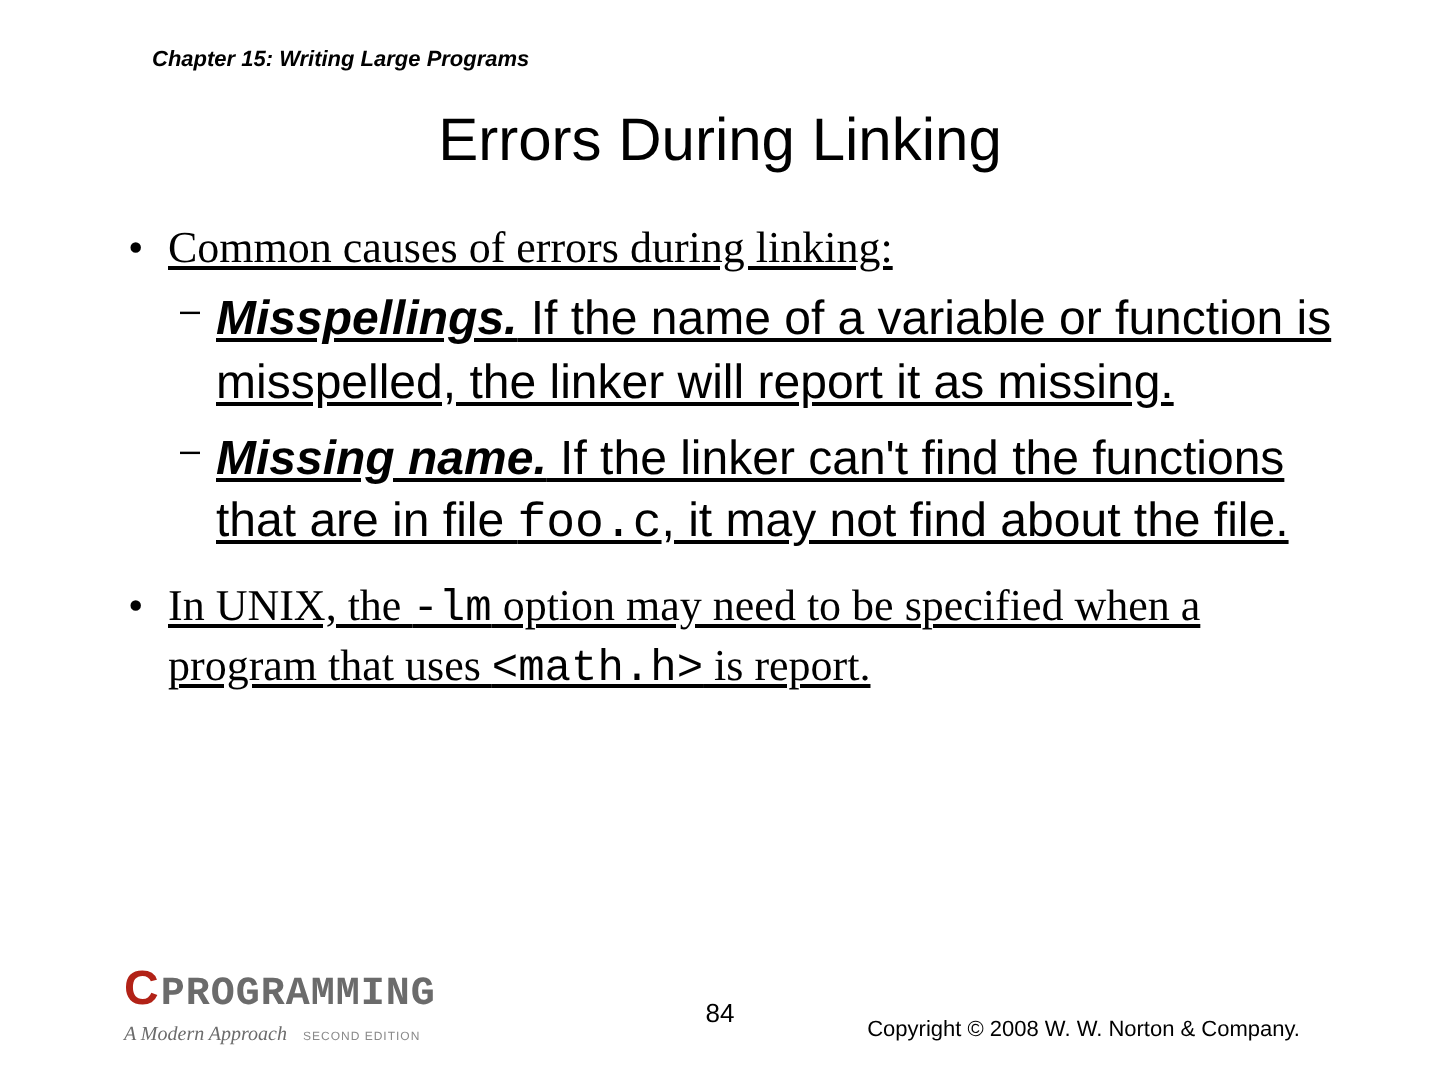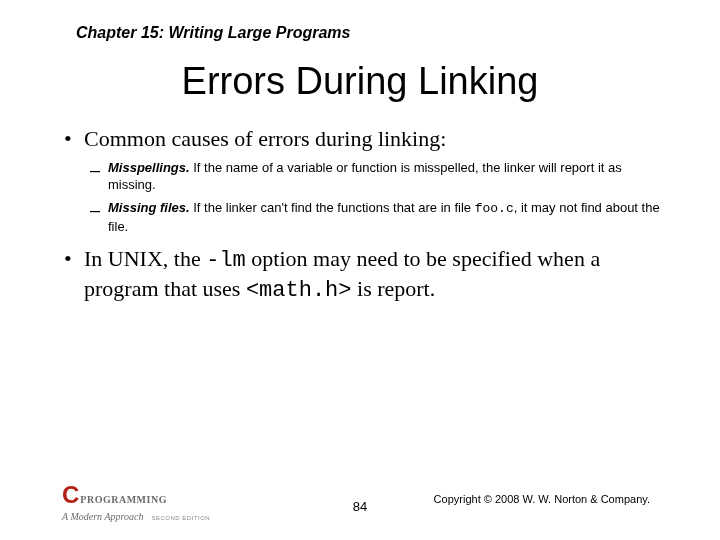--- a/index.html
+++ b/index.html
@@ -19,7 +19,7 @@
     font-family: Arial, Helvetica, sans-serif;
     font-weight: bold;
     font-style: italic;
-    font-size: 16px;
+    font-size: 11px;
     color: #000000;
     margin-left: 28px;
     margin-bottom: 18px;

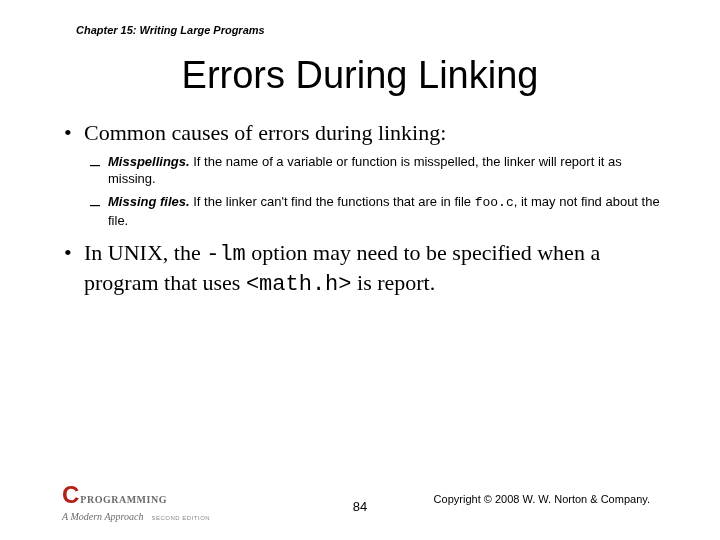--- a/index.html
+++ b/index.html
@@ -27,7 +27,7 @@
   .title {
     text-align: center;
     font-family: Arial, Helvetica, sans-serif;
-    font-size: 38px;
+    font-size: 30px;
     font-weight: 400;
     color: #000000;
     margin-bottom: 22px;

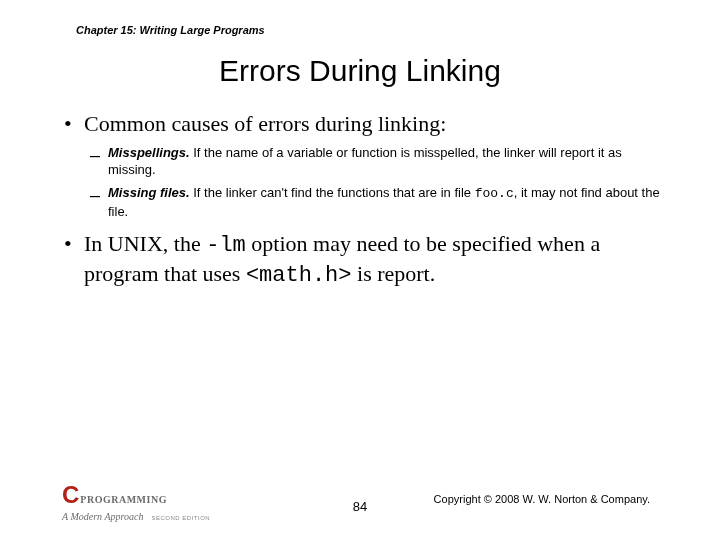--- a/index.html
+++ b/index.html
@@ -35,6 +35,7 @@
   ul.top {
     list-style: none;
     padding-left: 36px;
+    text-decoration: underline;
   }
   ul.top > li {
     position: relative;

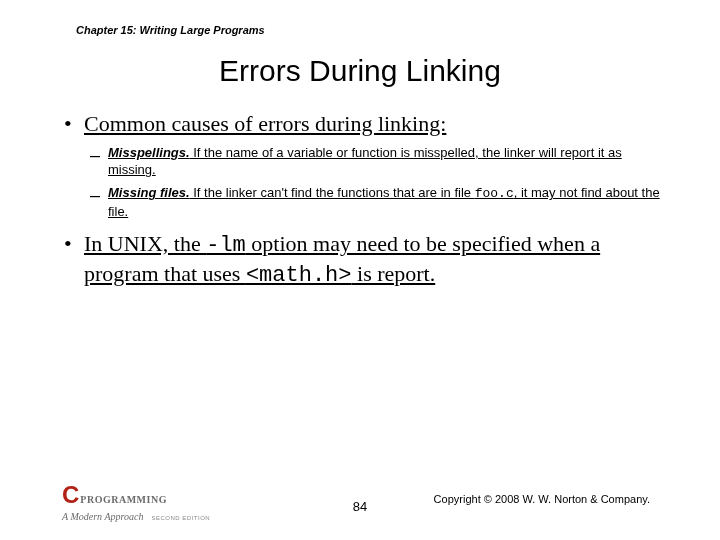--- a/index.html
+++ b/index.html
@@ -60,7 +60,7 @@
   ul.sub > li {
     position: relative;
     font-family: Arial, Helvetica, sans-serif;
-    font-size: 13px;
+    font-size: 24px;
     line-height: 1.32;
     margin-bottom: 6px;
     padding-left: 0;

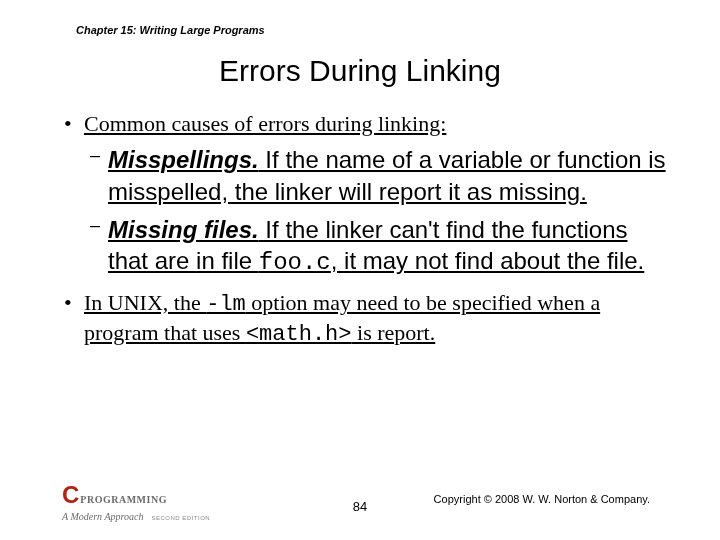--- a/index.html
+++ b/index.html
@@ -161,7 +161,7 @@
           <span class="term">Misspellings.</span><span> If the name of a variable or function is misspelled, the linker will report it as missing.</span>
         </li>
         <li>
-          <span class="term">Missing files.</span><span> If the linker can't find the functions that are in file </span><span class="code">foo.c</span><span>, it may not find about the file.</span>
+          <span class="term">Missing name.</span><span> If the linker can't find the functions that are in file </span><span class="code">foo.c</span><span>, it may not find about the file.</span>
         </li>
       </ul>
     </li>

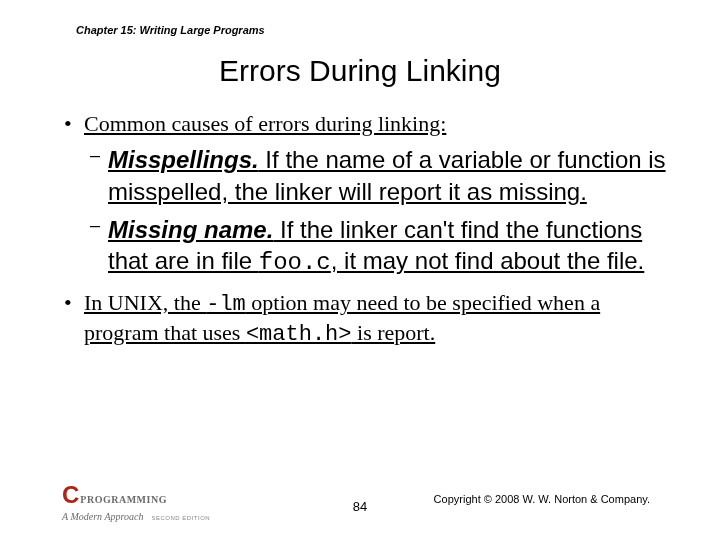--- a/index.html
+++ b/index.html
@@ -107,9 +107,9 @@
     letter-spacing: -1px;
   }
   .logo-prog {
-    font-family: Liberation Serif, serif;
+    font-family: Liberation Mono, monospace;
     font-weight: 900;
-    font-size: 10px;
+    font-size: 20px;
     color: #6b6b6b;
     letter-spacing: 0.5px;
   }

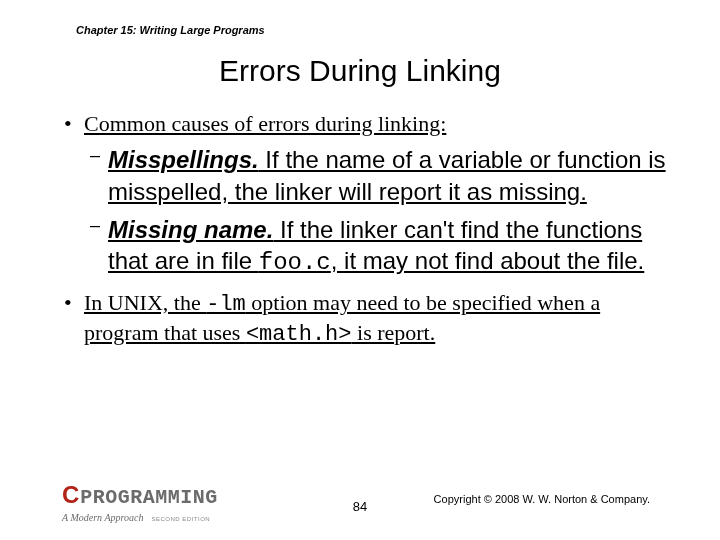--- a/index.html
+++ b/index.html
@@ -139,7 +139,7 @@
   .copyright {
     position: absolute;
     right: 70px;
-    bottom: 20px;
+    bottom: 4px;
     font-family: Arial, Helvetica, sans-serif;
     font-size: 11px;
     color: #000;

